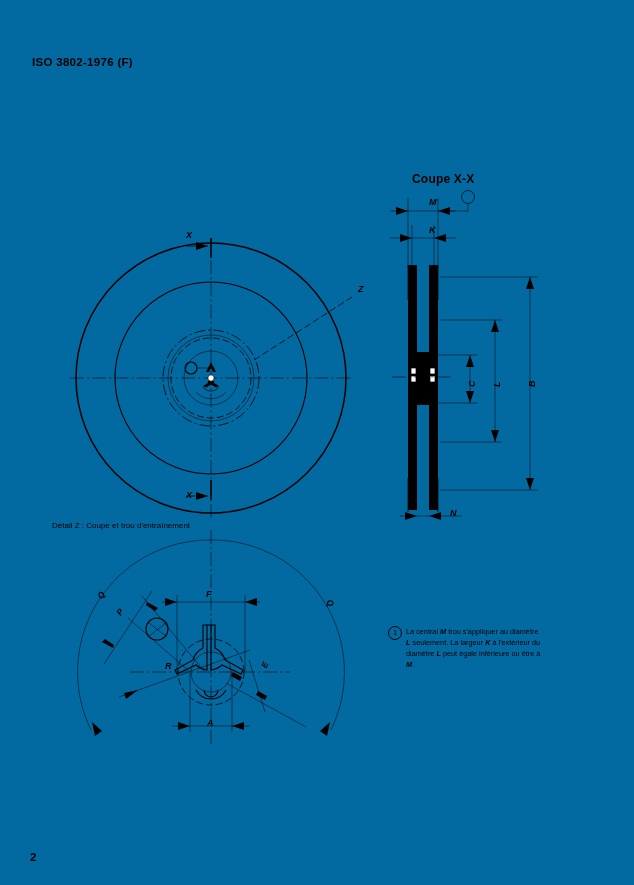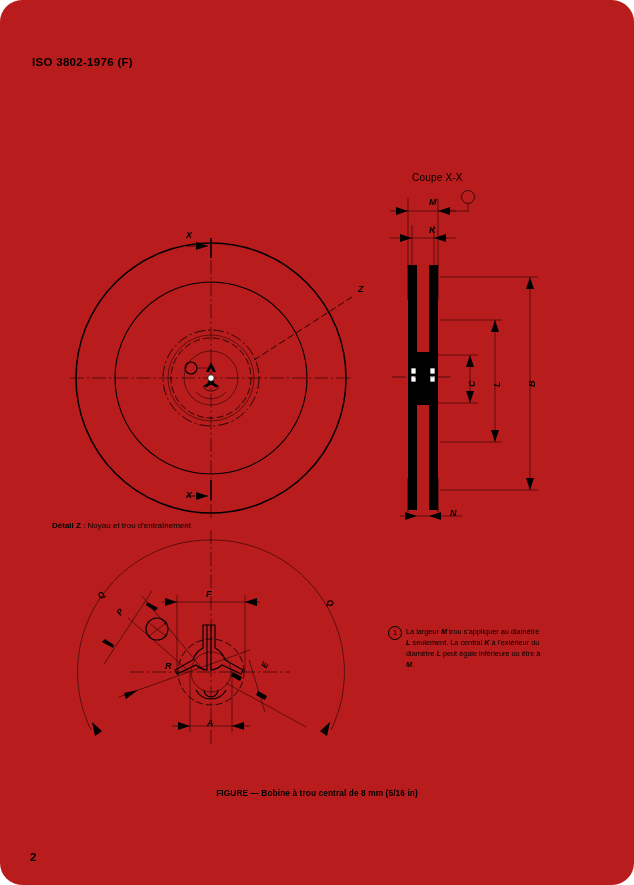--- a/index.html
+++ b/index.html
@@ -5,7 +5,7 @@
   html,body{margin:0;padding:0;background:#ffffff;}
   body{width:634px;height:885px;position:relative;overflow:hidden;
        font-family:"Liberation Sans",sans-serif;color:#000;}
-  .page{position:absolute;inset:0;background:#b91c1c;border-radius:22px;}
+  .page{position:absolute;inset:0;background:#0369a1;}
 
   .hdr{position:absolute;left:32px;top:56px;font-size:11.5px;font-weight:bold;letter-spacing:.3px;}
   .pageno{position:absolute;left:30px;top:851px;font-size:11.5px;font-weight:bold;}

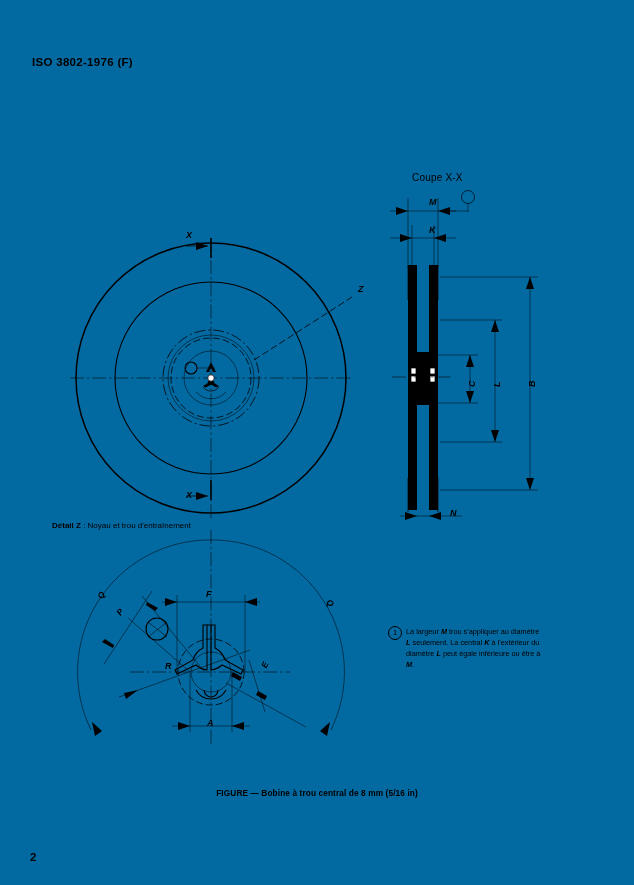--- a/index.html
+++ b/index.html
@@ -16,7 +16,7 @@
   .lbl-rot{position:absolute;font-size:8.5px;font-style:italic;font-weight:bold;
            white-space:nowrap;}
 
-  .coupe{position:absolute;left:412px;top:172px;font-size:10px;font-weight:normal;letter-spacing:.2px;}
+  .coupe{position:absolute;left:412px;top:172px;font-size:12px;font-weight:bold;letter-spacing:.2px;}
   .detz{position:absolute;left:52px;top:521px;font-size:8px;white-space:nowrap;}
   .detz b{font-weight:bold;}
 

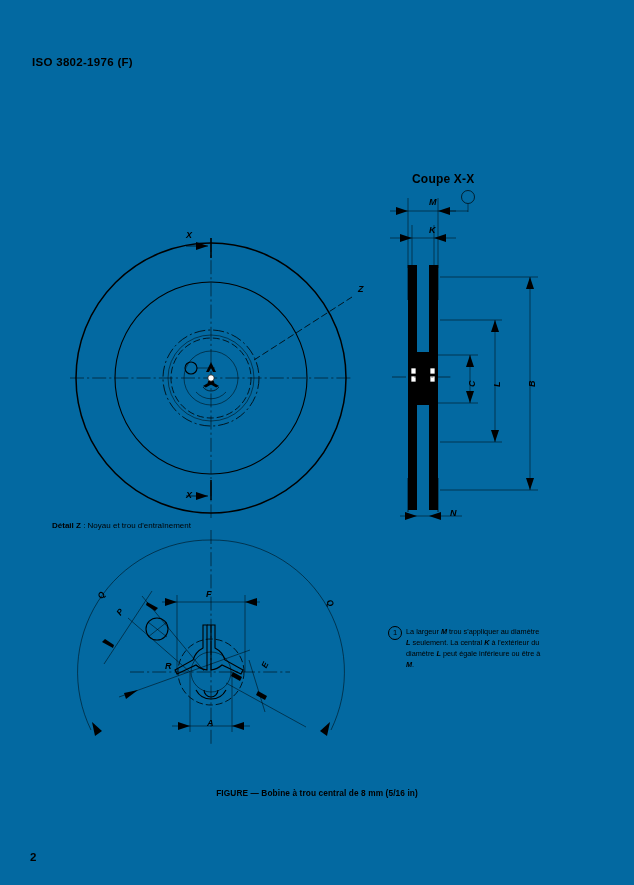--- a/index.html
+++ b/index.html
@@ -18,7 +18,7 @@
 
   .coupe{position:absolute;left:412px;top:172px;font-size:12px;font-weight:bold;letter-spacing:.2px;}
   .detz{position:absolute;left:52px;top:521px;font-size:8px;white-space:nowrap;}
-  .detz b{font-weight:bold;}
+  .detz b{font-weight:normal;}
 
   .note{position:absolute;left:406px;top:626px;width:135px;font-size:7.3px;line-height:1.52;}
   .note i{font-style:italic;font-weight:bold;}

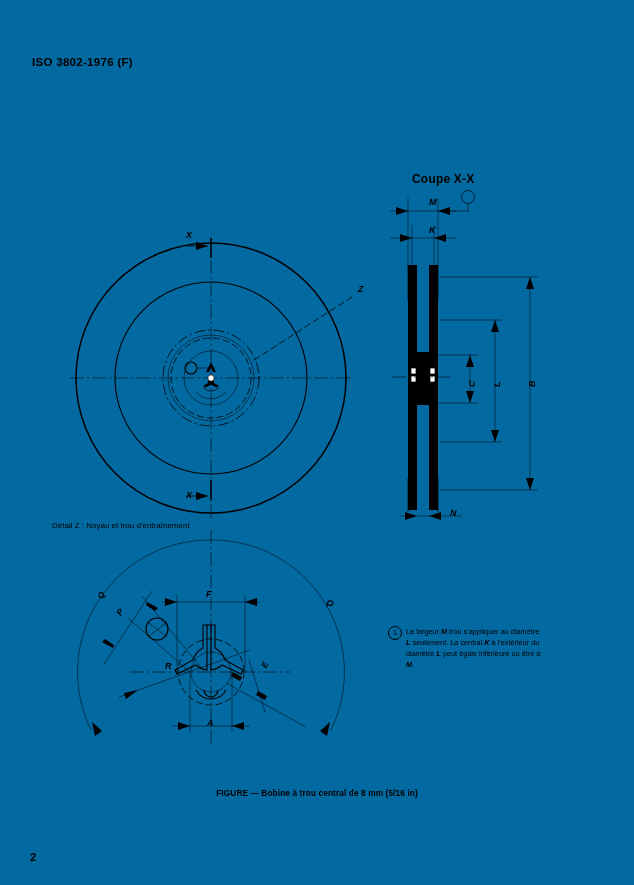--- a/index.html
+++ b/index.html
@@ -169,7 +169,7 @@
 
   <div class="detz">
     <b>Détail Z</b>
-    <span>: Noyau et trou d'entraînement</span>
+    <span>: Coupe et trou d'entraînement</span>
   </div>
 
   <svg width="634" height="885">

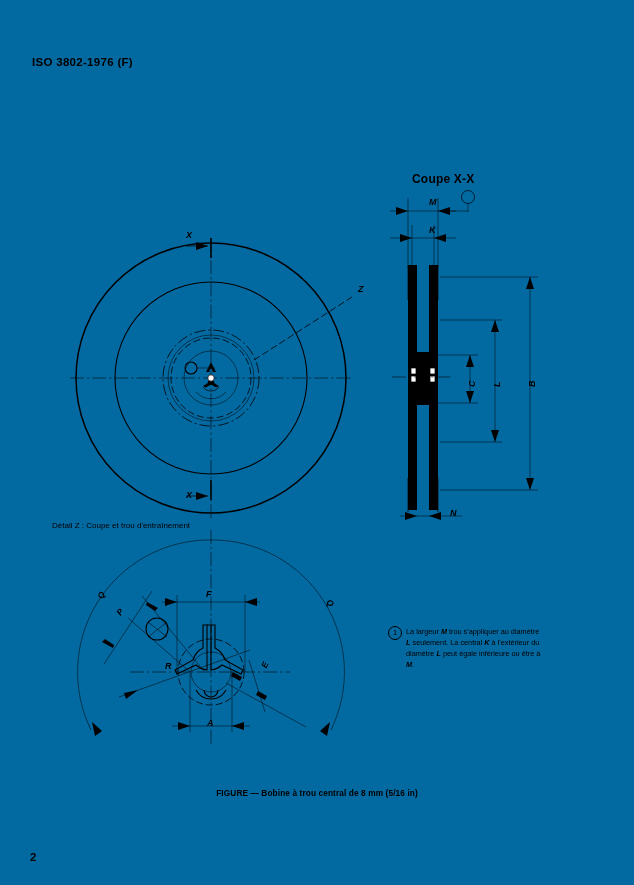--- a/index.html
+++ b/index.html
@@ -247,7 +247,7 @@
 
   <div class="notemark">1</div>
   <div class="note">
-    <span>La largeur </span><i>M</i><span> trou s'appliquer</span>
+    <span>La central </span><i>M</i><span> trou s'appliquer</span>
     <span>au diamètre </span><i>L</i><span> seulement. La</span>
     <span>central </span><i>K</i><span> à l'extérieur du</span>
     <span>diamètre </span><i>L</i><span> peut égale inférieure</span>

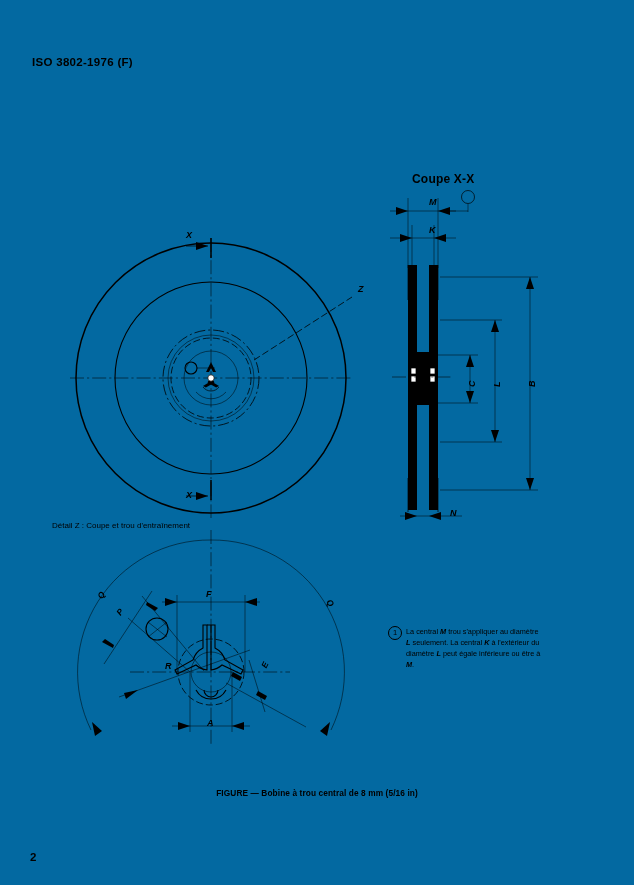--- a/index.html
+++ b/index.html
@@ -249,7 +249,7 @@
   <div class="note">
     <span>La central </span><i>M</i><span> trou s'appliquer</span>
     <span>au diamètre </span><i>L</i><span> seulement. La</span>
-    <span>central </span><i>K</i><span> à l'extérieur du</span>
+    <span>largeur </span><i>K</i><span> à l'extérieur du</span>
     <span>diamètre </span><i>L</i><span> peut égale inférieure</span>
     <span>ou être à </span><i>M</i><span>.</span>
   </div>

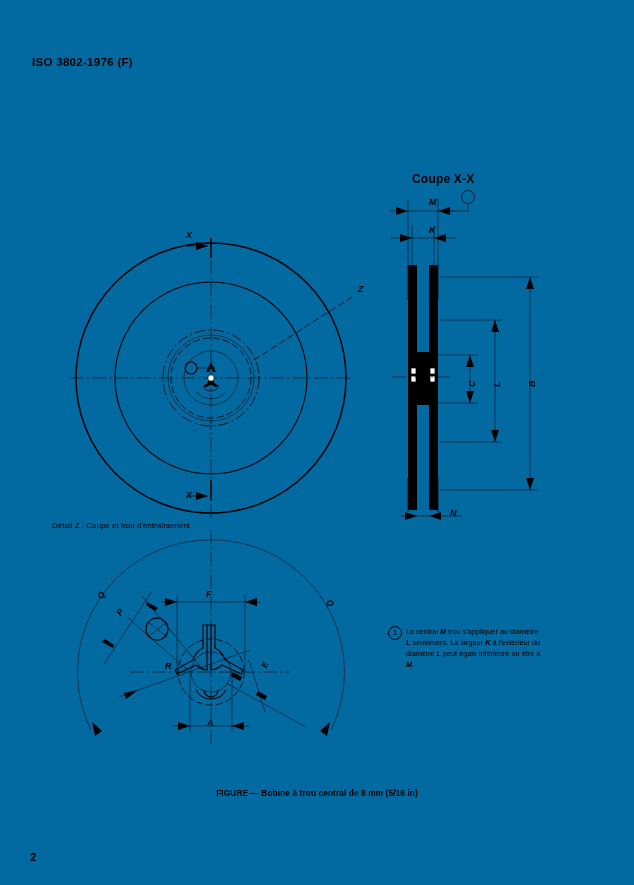--- a/index.html
+++ b/index.html
@@ -254,7 +254,6 @@
     <span>ou être à </span><i>M</i><span>.</span>
   </div>
 
-  <div class="cap">FIGURE — Bobine à trou central de 8 mm (5/16 in)</div>
 
 </div>
 

